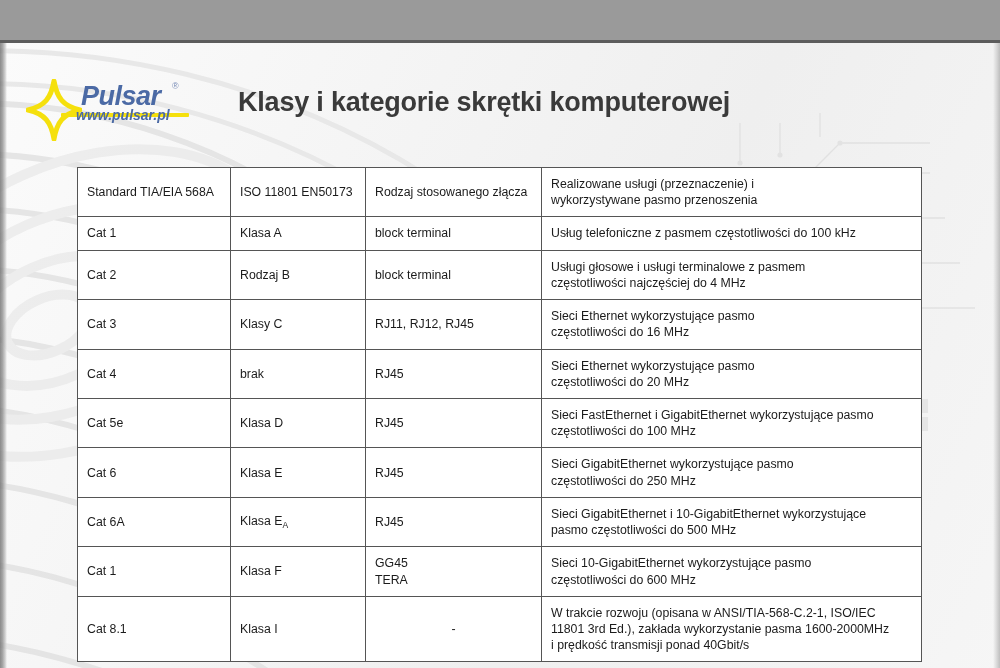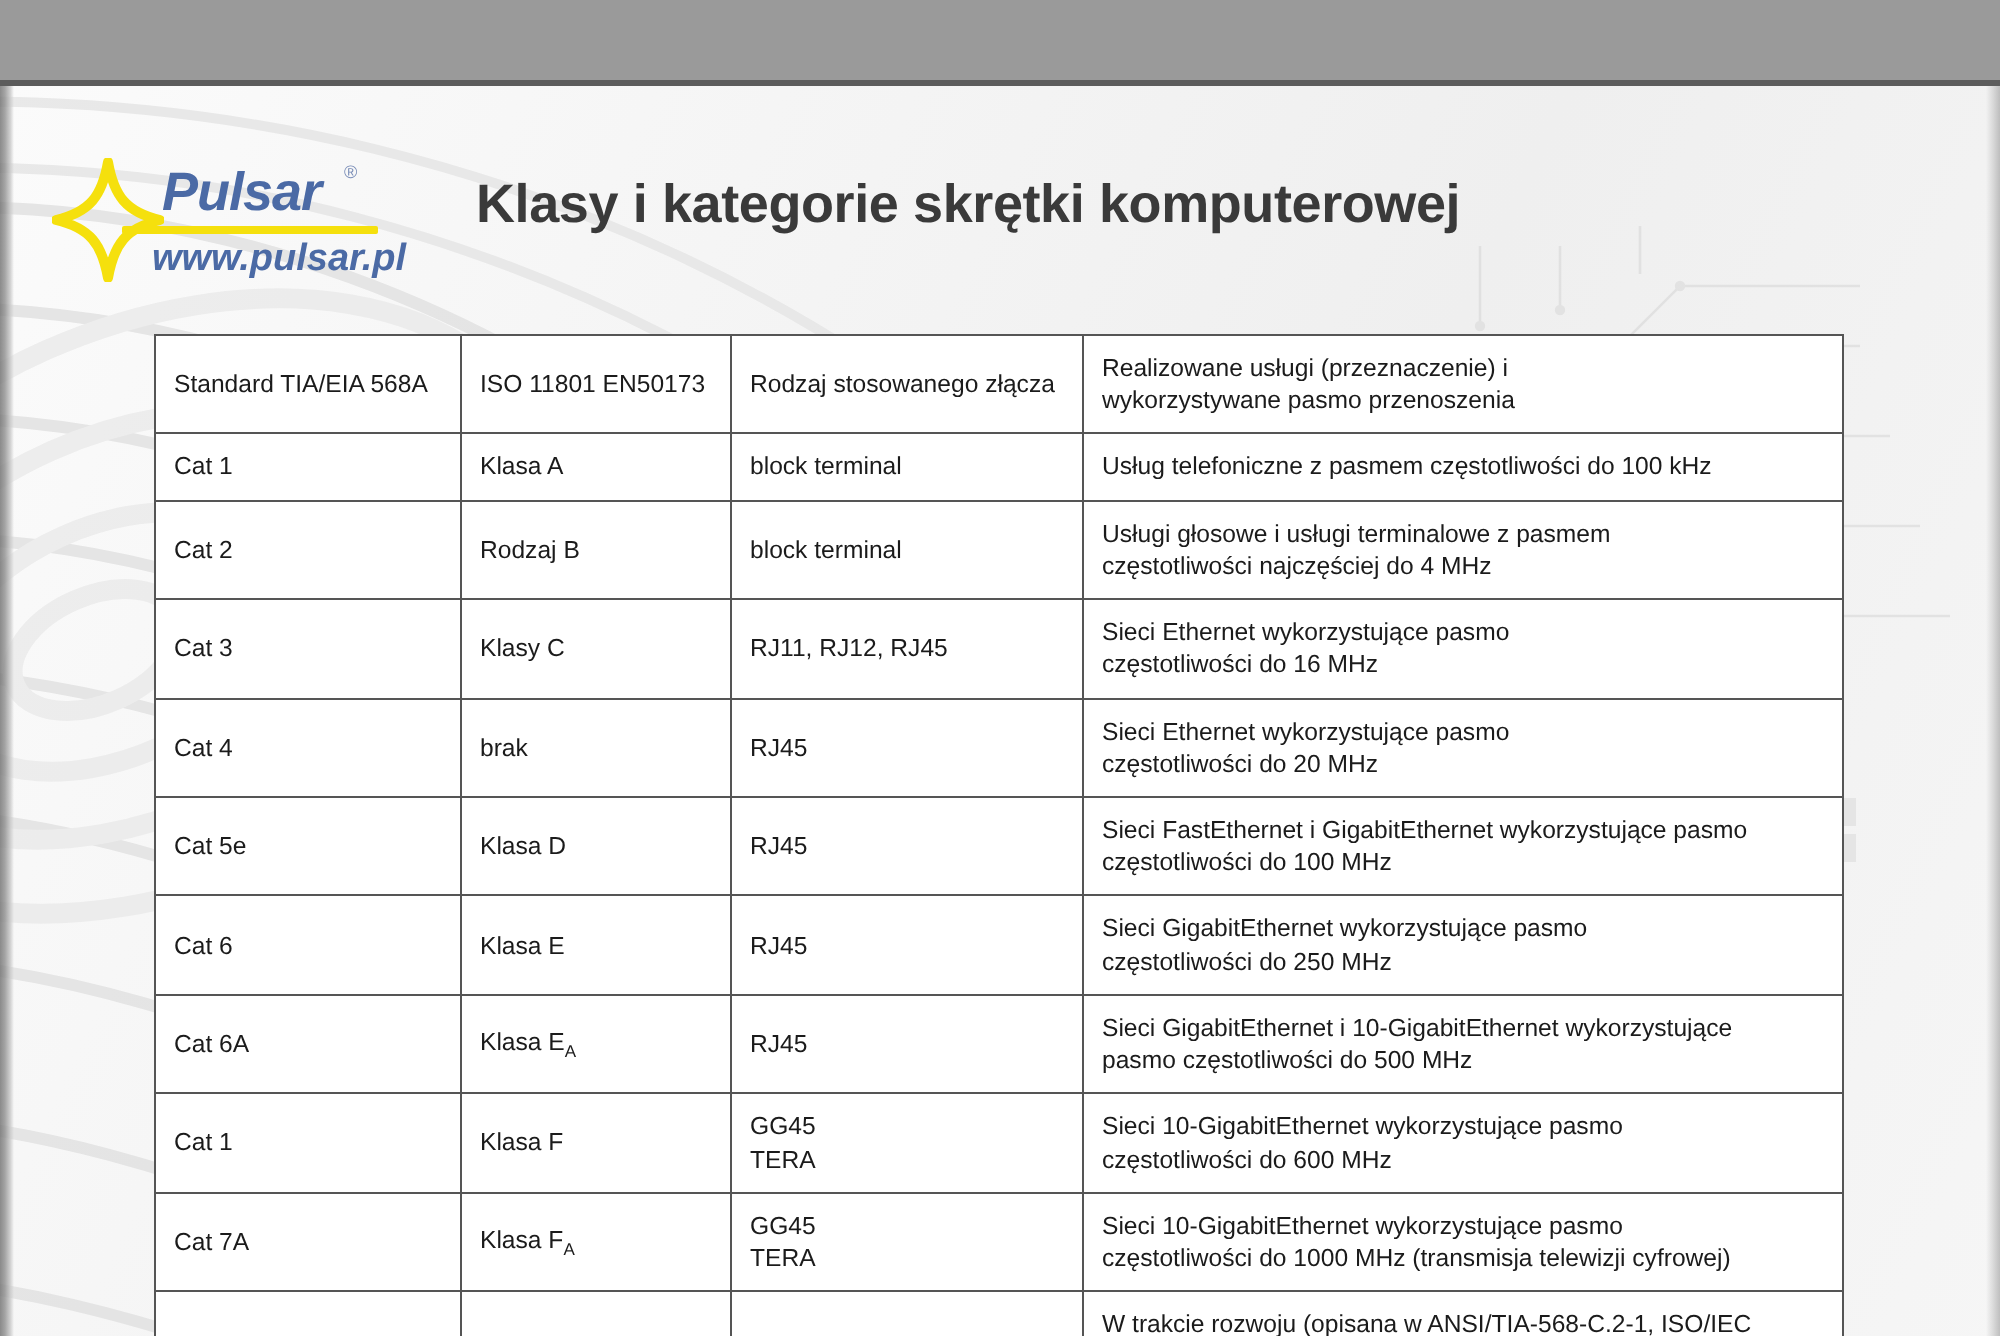--- a/index.html
+++ b/index.html
@@ -119,11 +119,11 @@
   .logo-url {
     position: absolute;
     left: 50px;
-    top: 40px;
+    top: 28px;
     font-family: "Liberation Sans", sans-serif;
     font-style: italic;
     font-weight: bold;
-    font-size: 19px;
+    font-size: 14px;
     color: #4b6aa5;
   }
 

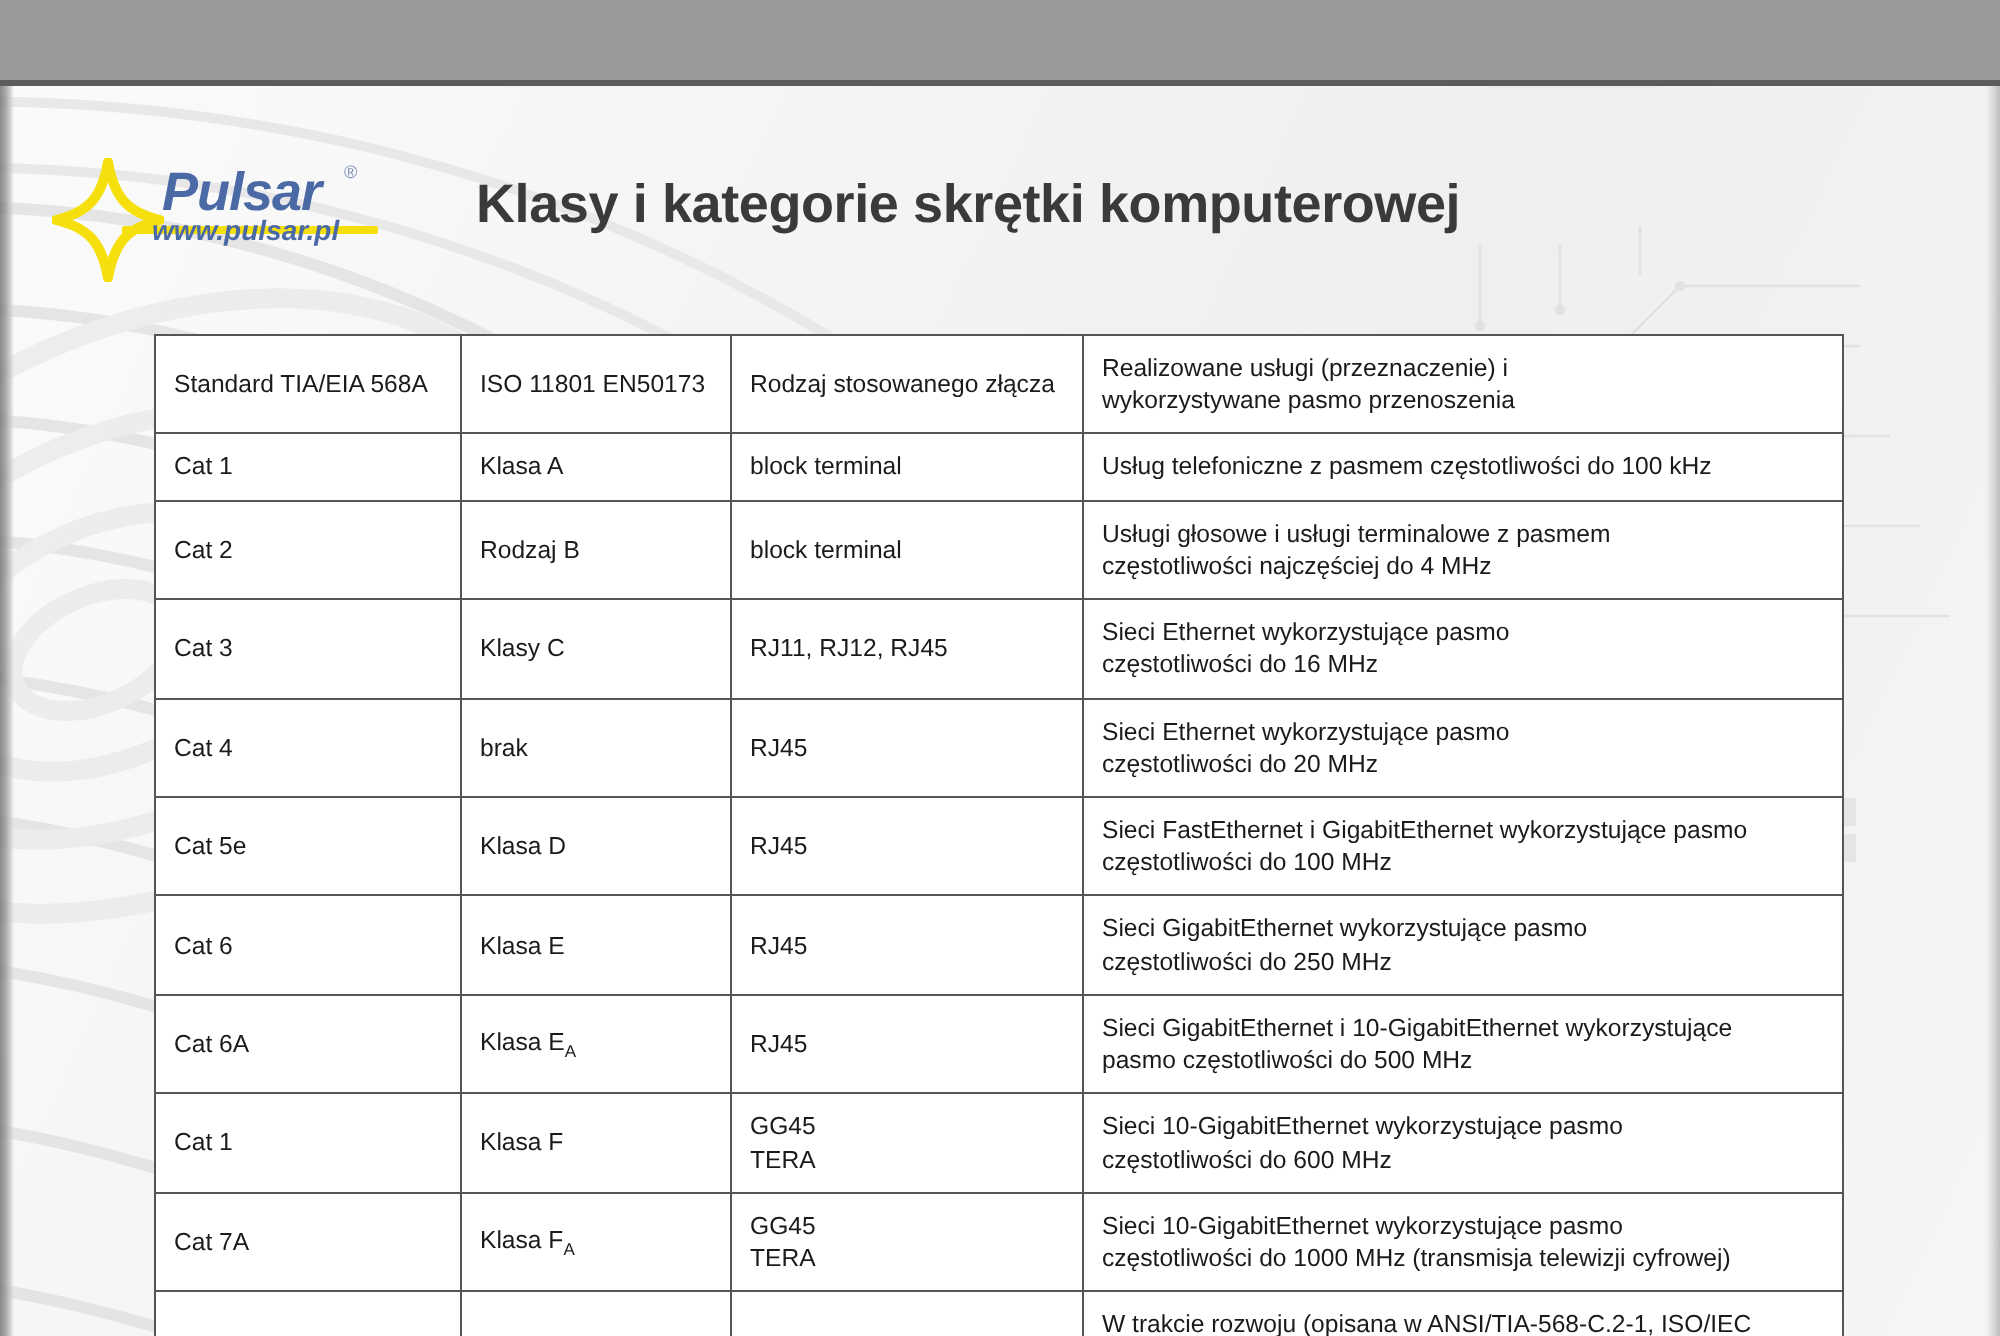--- a/index.html
+++ b/index.html
@@ -343,14 +343,6 @@
 częstotliwości do 600 MHz</td>
           </tr>
           <tr>
-            <td class="c0">Cat 7A</td>
-            <td class="c1">Klasa F<span class="sub">A</span></td>
-            <td class="c2 multiline">GG45
-TERA</td>
-            <td class="c3 multiline">Sieci 10-GigabitEthernet wykorzystujące pasmo
-częstotliwości do 1000 MHz (transmisja telewizji cyfrowej)</td>
-          </tr>
-          <tr>
             <td class="c0">Cat 8.1</td>
             <td class="c1">Klasa I</td>
             <td class="c2 multiline center">-</td>

